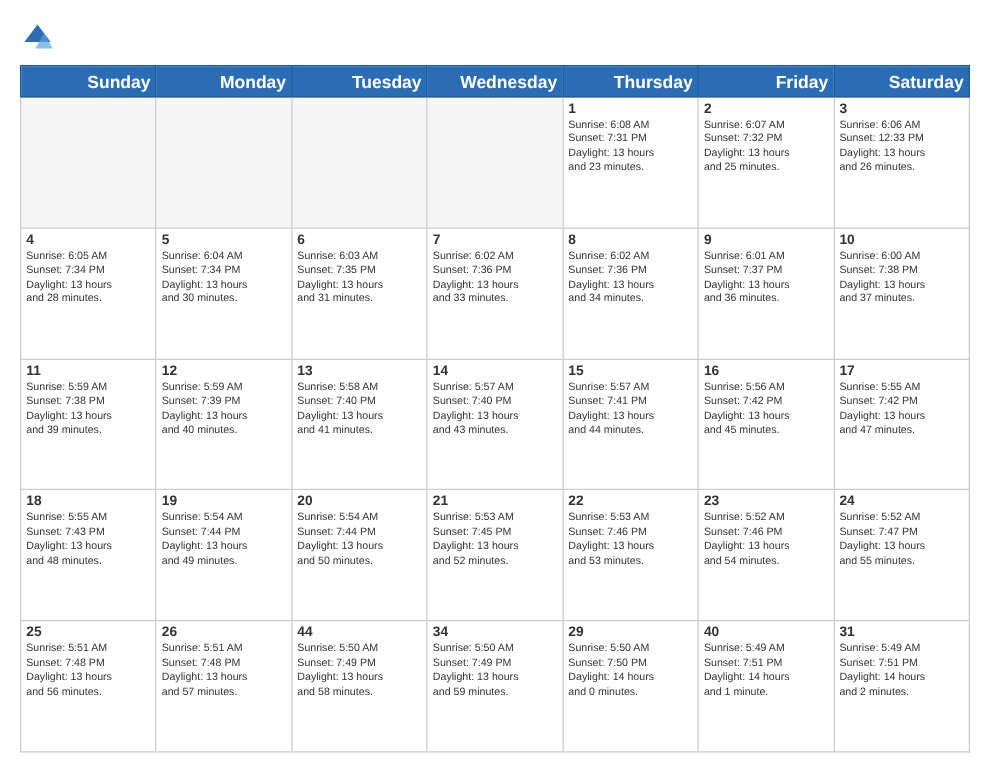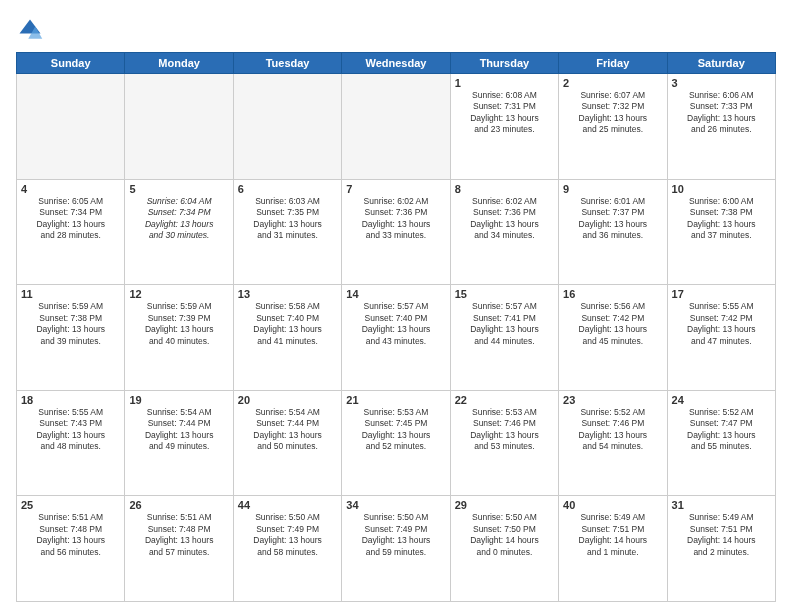--- a/index.html
+++ b/index.html
@@ -70,10 +70,10 @@
     .calendar th {
       background: #2a6db5;
       color: #fff;
-      font-size: 11px;
+      font-size: 14px;
       font-weight: bold;
       padding: 4px 4px;
-      text-align: center;
+      text-align: right;
       border: 1px solid #1a5a9a;
     }
     .calendar td {

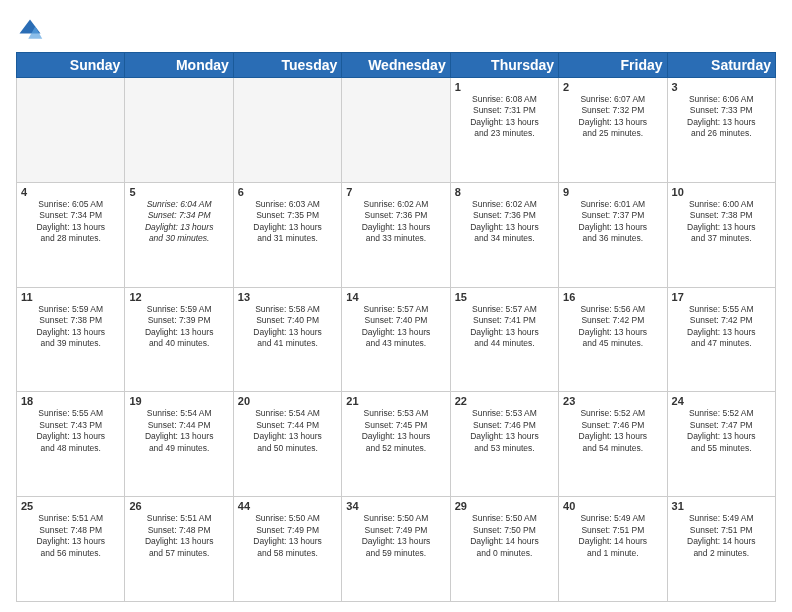--- a/index.html
+++ b/index.html
@@ -98,7 +98,6 @@
       font-size: 8.5px;
       line-height: 1.35;
       color: #333;
-      text-align: center;
     }
     table {
       width: 100%;

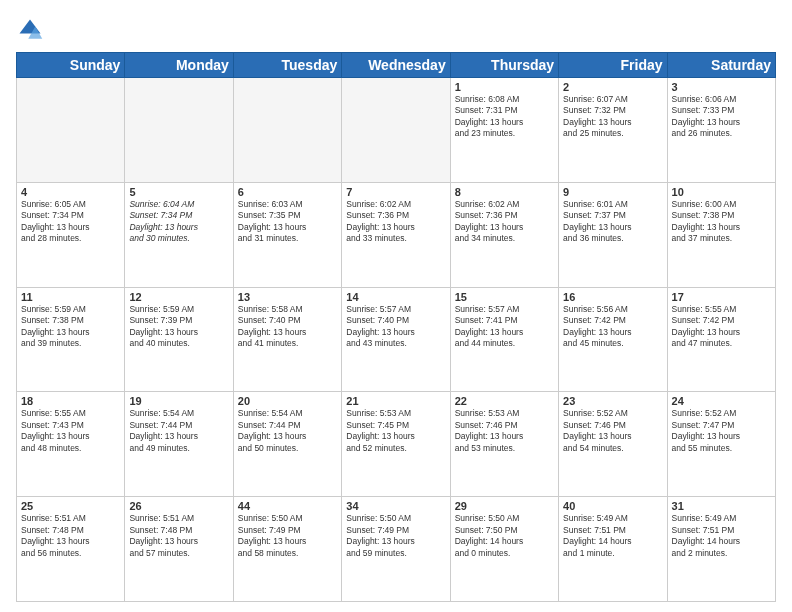--- a/index.html
+++ b/index.html
@@ -160,7 +160,7 @@
           <td>
             <span class="day-num">3</span>
             <div class="day-info" style="white-space: pre-line;">Sunrise: 6:06 AM
-Sunset: 7:33 PM
+Sunset: 12:33 PM
 Daylight: 13 hours
 and 26 minutes.</div>
           </td>

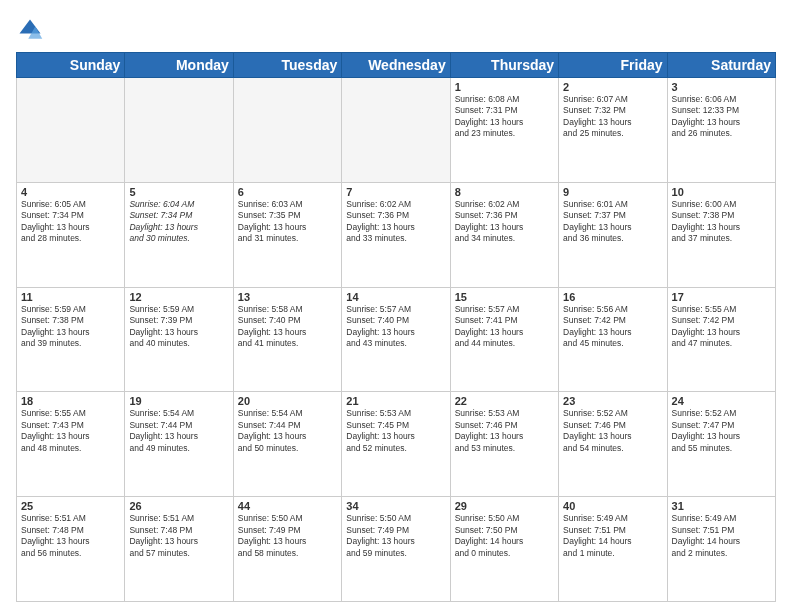--- a/index.html
+++ b/index.html
@@ -175,7 +175,7 @@
           </td>
           <td>
             <span class="day-num">5</span>
-            <div class="day-info" style="white-space: pre-line; font-style: italic;">Sunrise: 6:04 AM
+            <div class="day-info" style="white-space: pre-line;">Sunrise: 6:04 AM
 Sunset: 7:34 PM
 Daylight: 13 hours
 and 30 minutes.</div>

